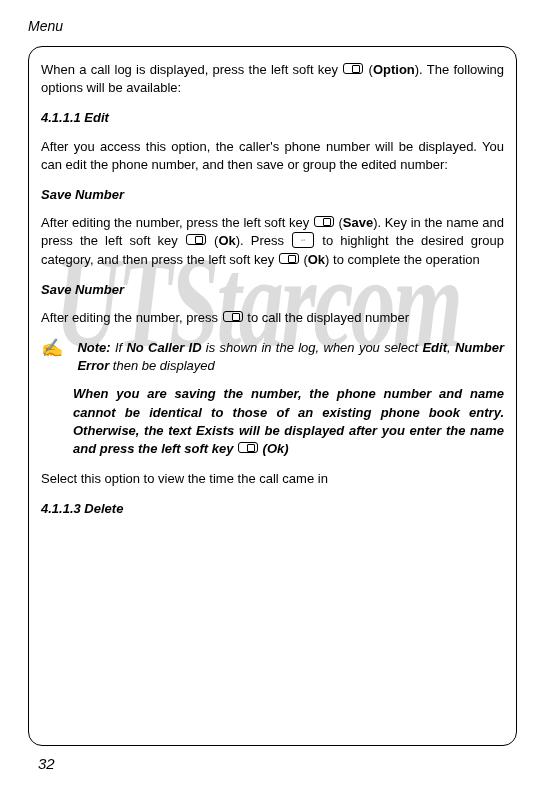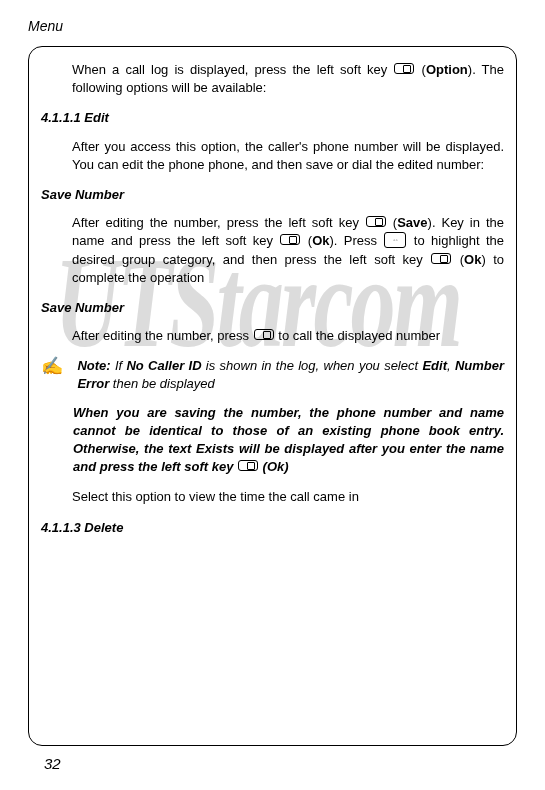--- a/index.html
+++ b/index.html
@@ -54,7 +54,6 @@
       margin-bottom: 12px;
       position: relative;
       z-index: 1;
-      margin-left: 31px;
     }
     .heading {
       font-weight: bold;

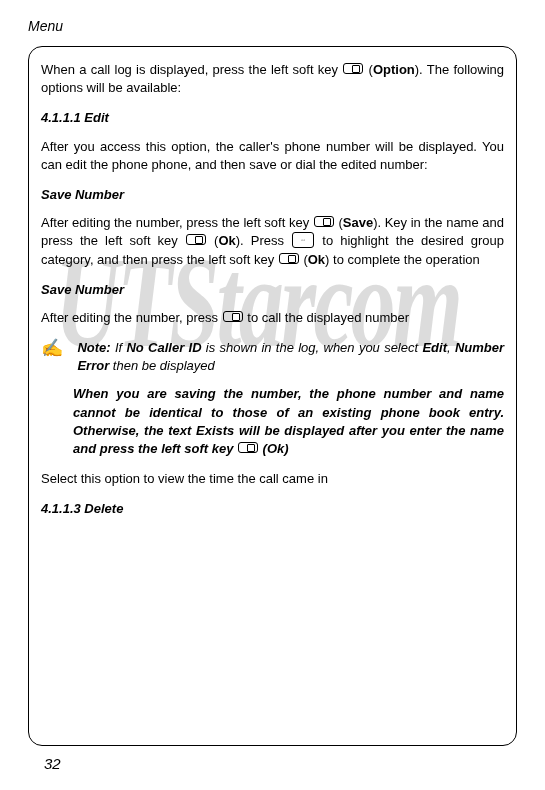--- a/index.html
+++ b/index.html
@@ -148,7 +148,7 @@
     </div>
 
     <div class="heading">4.1.1.1 Edit</div>
-    <div class="para">After you access this option, the caller's phone number will be displayed. You can edit the phone phone, and then save or dial the edited number:</div>
+    <div class="para">After you access this option, the caller's phone number will be displayed. You can edit the phone number, and then save or group the edited number:</div>
 
     <div class="heading">Save Number</div>
     <div class="para">

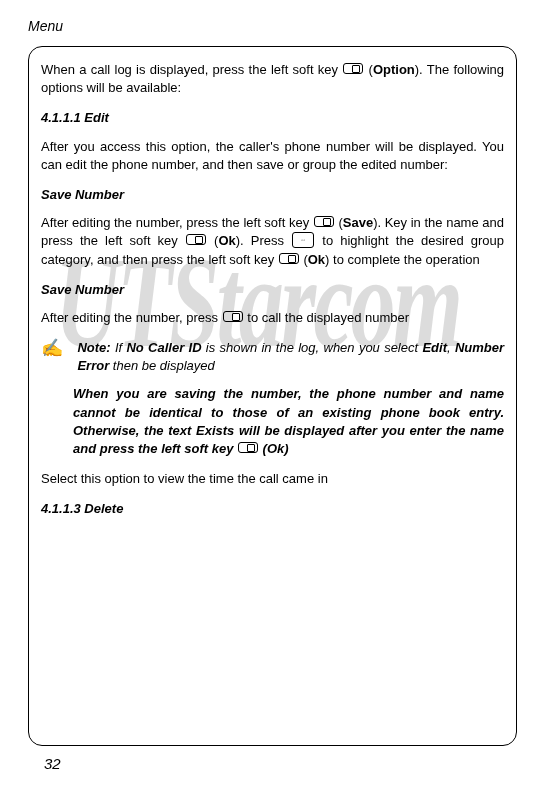--- a/index.html
+++ b/index.html
@@ -128,7 +128,7 @@
     .page-number {
       position: absolute;
       bottom: 18px;
-      left: 44px;
+      left: 38px;
       font-style: italic;
       font-size: 15px;
       text-align: right;

